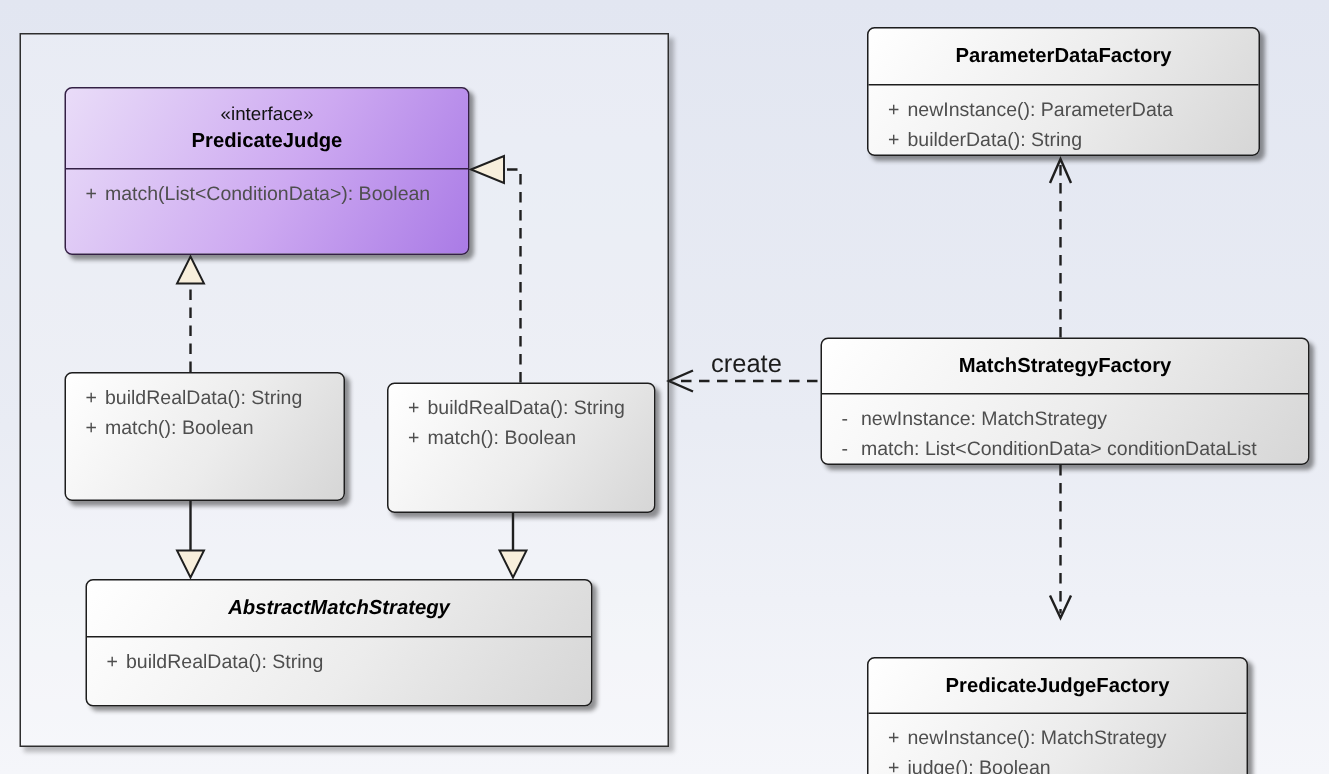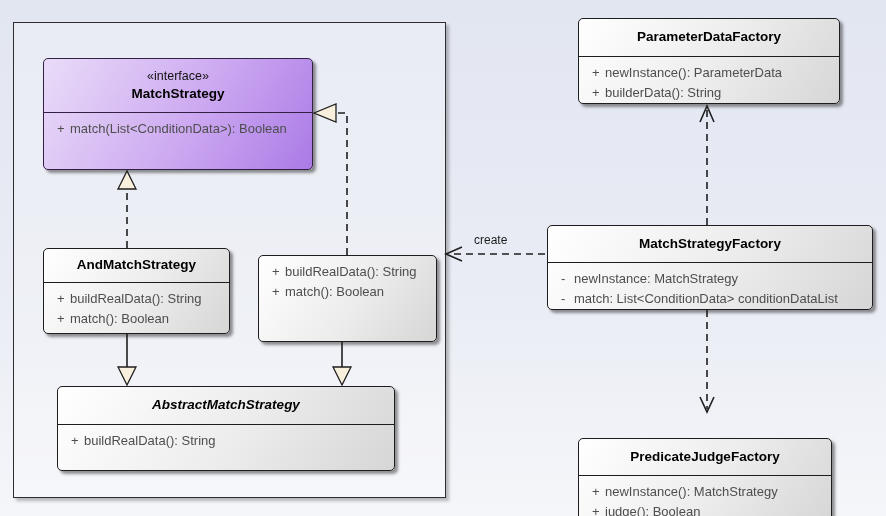--- a/index.html
+++ b/index.html
@@ -61,7 +61,7 @@
   <div class="uml-box interface" style="left:43px;top:58px;width:270px;height:112px;">
     <div class="uml-header" style="height:54px;">
       <div class="stereotype">«interface»</div>
-      <div class="cls-name">MatchStrategy</div>
+      <div class="cls-name">PredicateJudge</div>
     </div>
     <div class="uml-body">
       <div class="member-row">

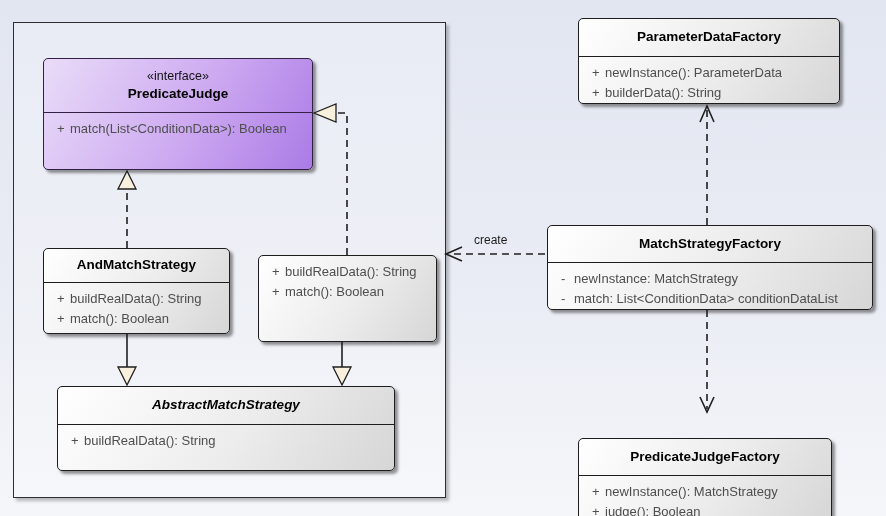--- a/index.html
+++ b/index.html
@@ -48,7 +48,7 @@
   .vis{flex:0 0 22px;padding-left:9px;box-sizing:border-box;}
   .arrow-layer{position:absolute;left:0;top:0;pointer-events:none;}
   .edge-label{
-    position:absolute;font-size:12px;color:#1c1c1c;
+    position:absolute;font-size:17px;color:#1c1c1c;
   }
 </style>
 </head>

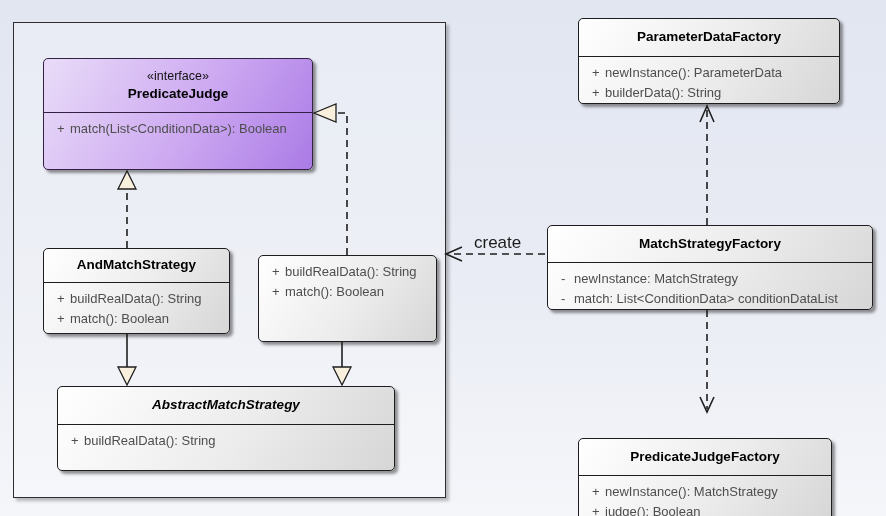--- a/index.html
+++ b/index.html
@@ -72,9 +72,6 @@
   </div>
 
   <div class="uml-box" style="left:43px;top:248px;width:187px;height:86px;">
-    <div class="uml-header" style="height:34px;">
-      <div class="cls-name">AndMatchStrategy</div>
-    </div>
     <div class="uml-body">
       <div class="member-row">
         <span class="vis">+</span>

